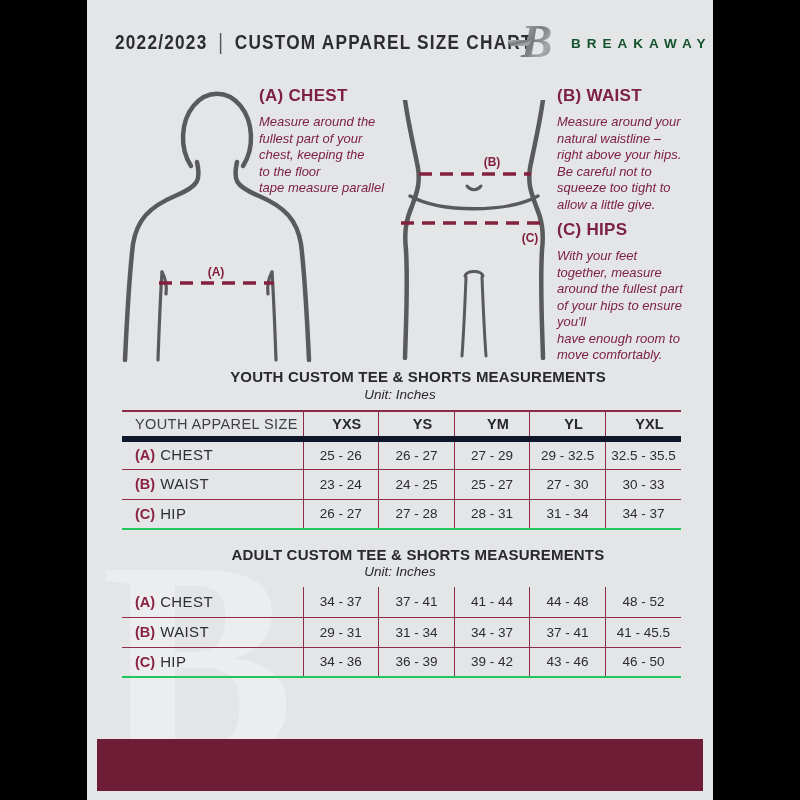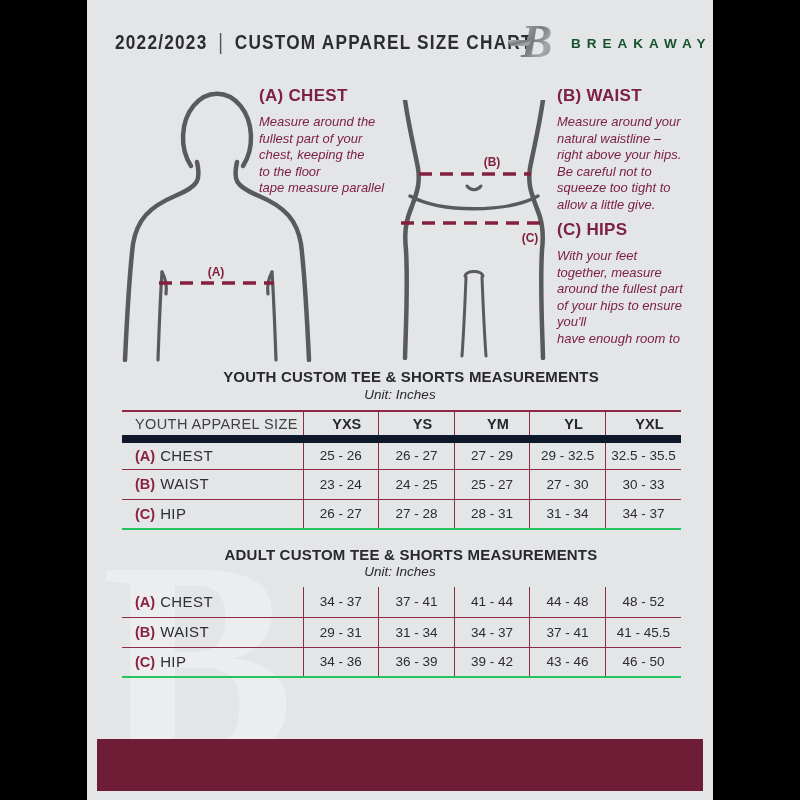--- a/index.html
+++ b/index.html
@@ -173,6 +173,7 @@
       <div>of your hips to ensure</div>
       <div>you'll</div>
       <div>have enough room to</div>
+      <div>move comfortably.</div>
     </div>
   </div>
 

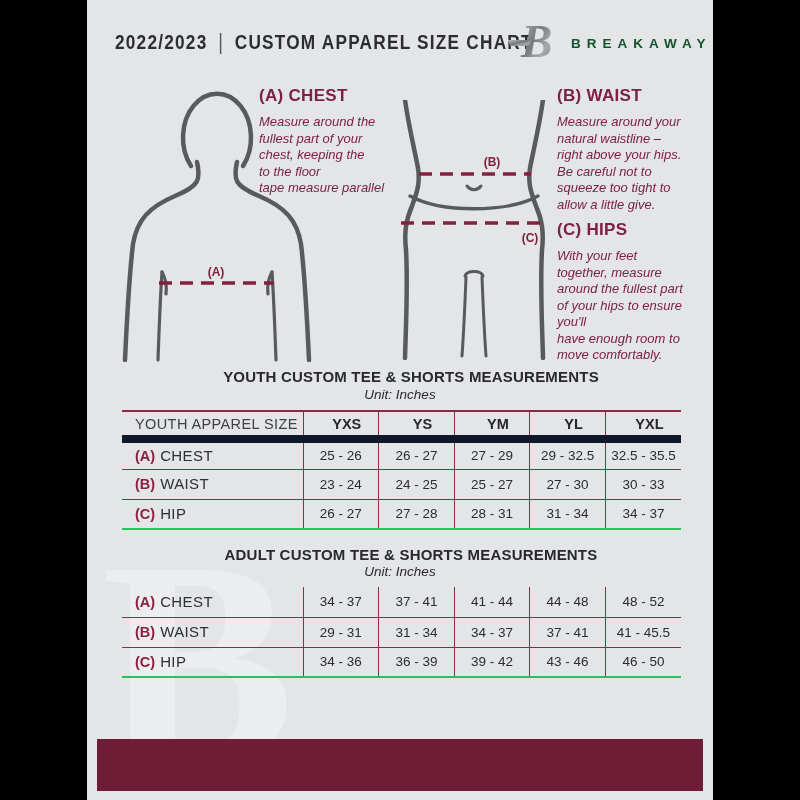--- a/index.html
+++ b/index.html
@@ -45,7 +45,7 @@
   .inst-text { font-size: 13px; font-style: italic; color: #7c2142; line-height: 16.5px; }
   
   .section-title {
-    position: absolute; left: 0; width: 648px; text-align: center;
+    position: absolute; left: 7px; width: 648px; text-align: center;
     font-weight: bold; font-size: 15px; color: #28292b; letter-spacing: 0.2px; z-index: 1;
   }
   .unit-line {

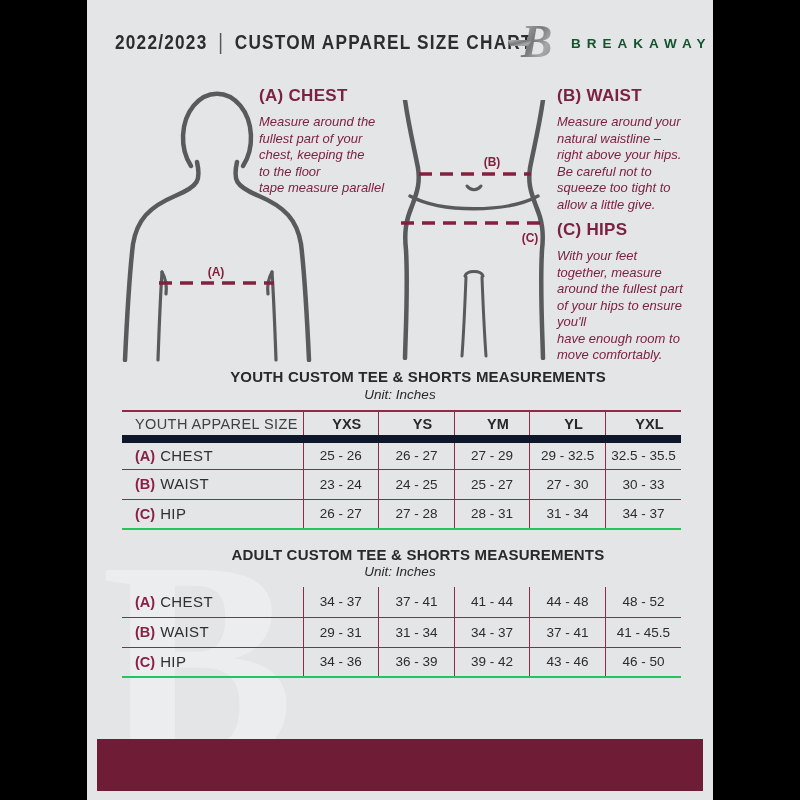--- a/index.html
+++ b/index.html
@@ -62,7 +62,7 @@
   }
   .youth-table { top: 410px; }
   .adult-table { top: 587px; }
-  .size-table tr.head-row { height: 28px; border-top: 2px solid #8e2b46; border-bottom: 8px solid #0f172a; }
+  .size-table tr.head-row { height: 28px; border-top: 2px solid #8e2b46; border-bottom: 6px solid #0f172a; }
   .size-table tr.data-row { height: 30px; border-bottom: 1.6px solid #8e2b46; }
   .size-table tr.data-row:last-child { border-bottom: 2px solid #22c55e; }
   .size-table td { vertical-align: middle; }

